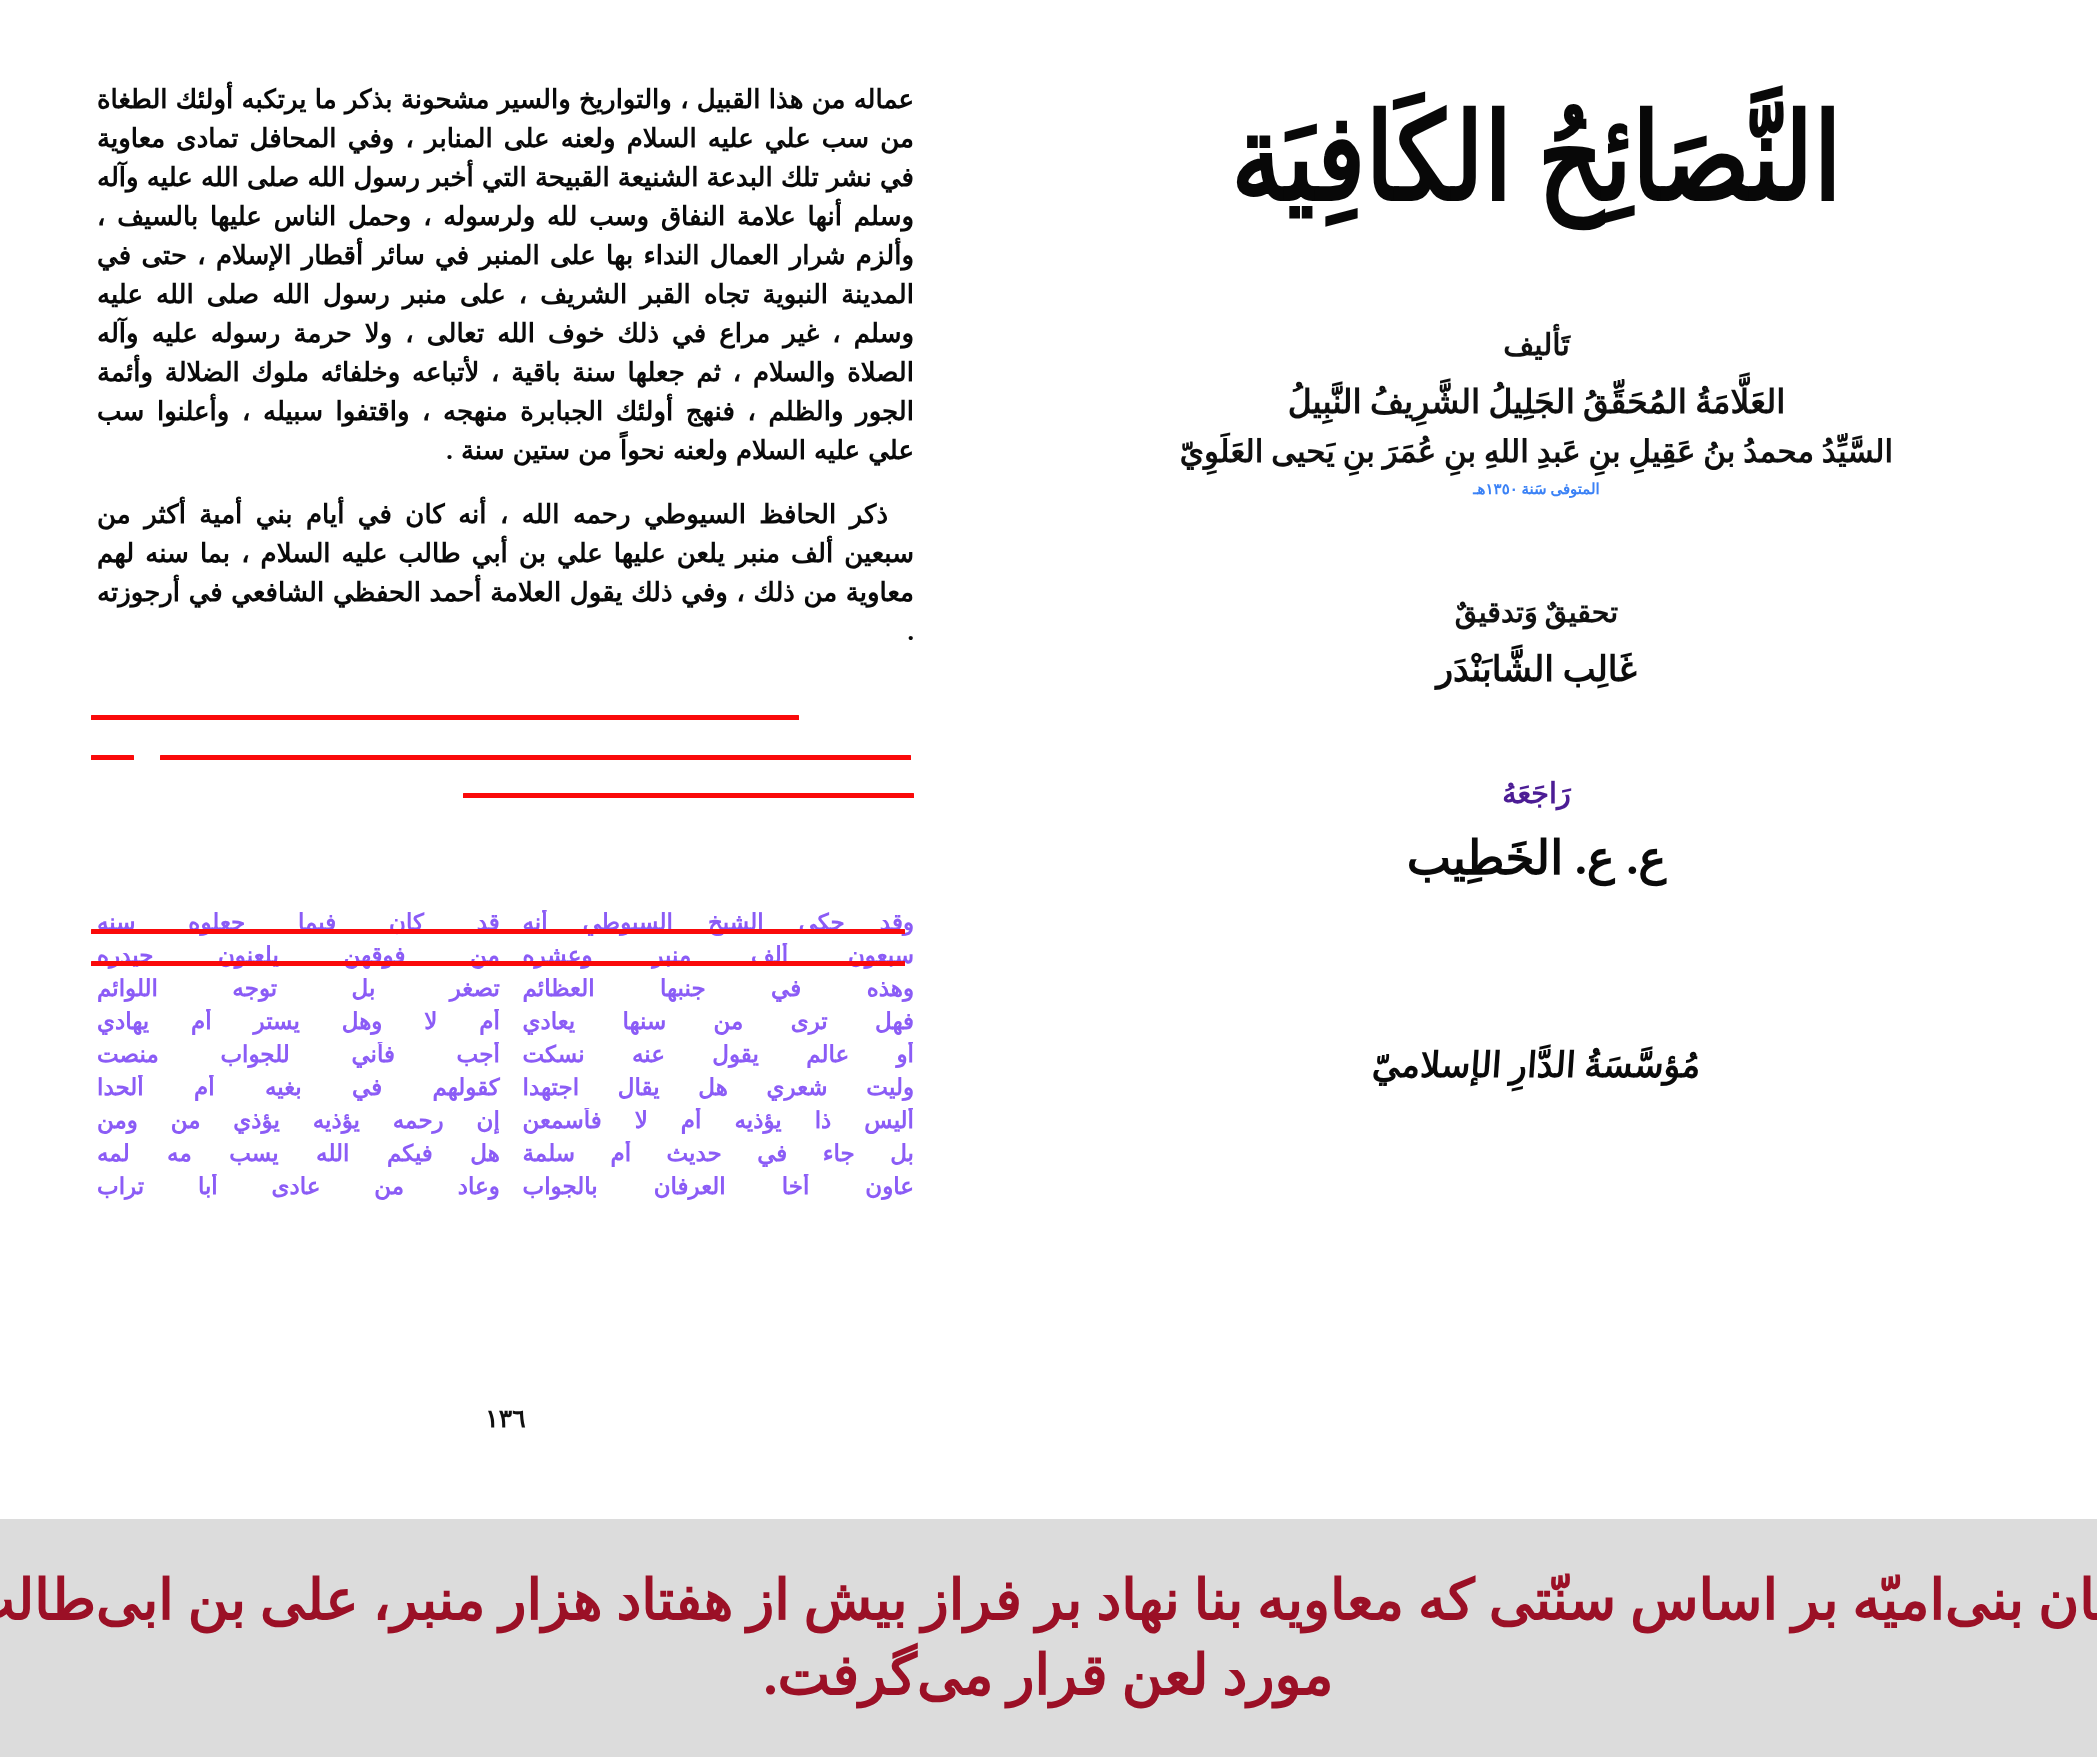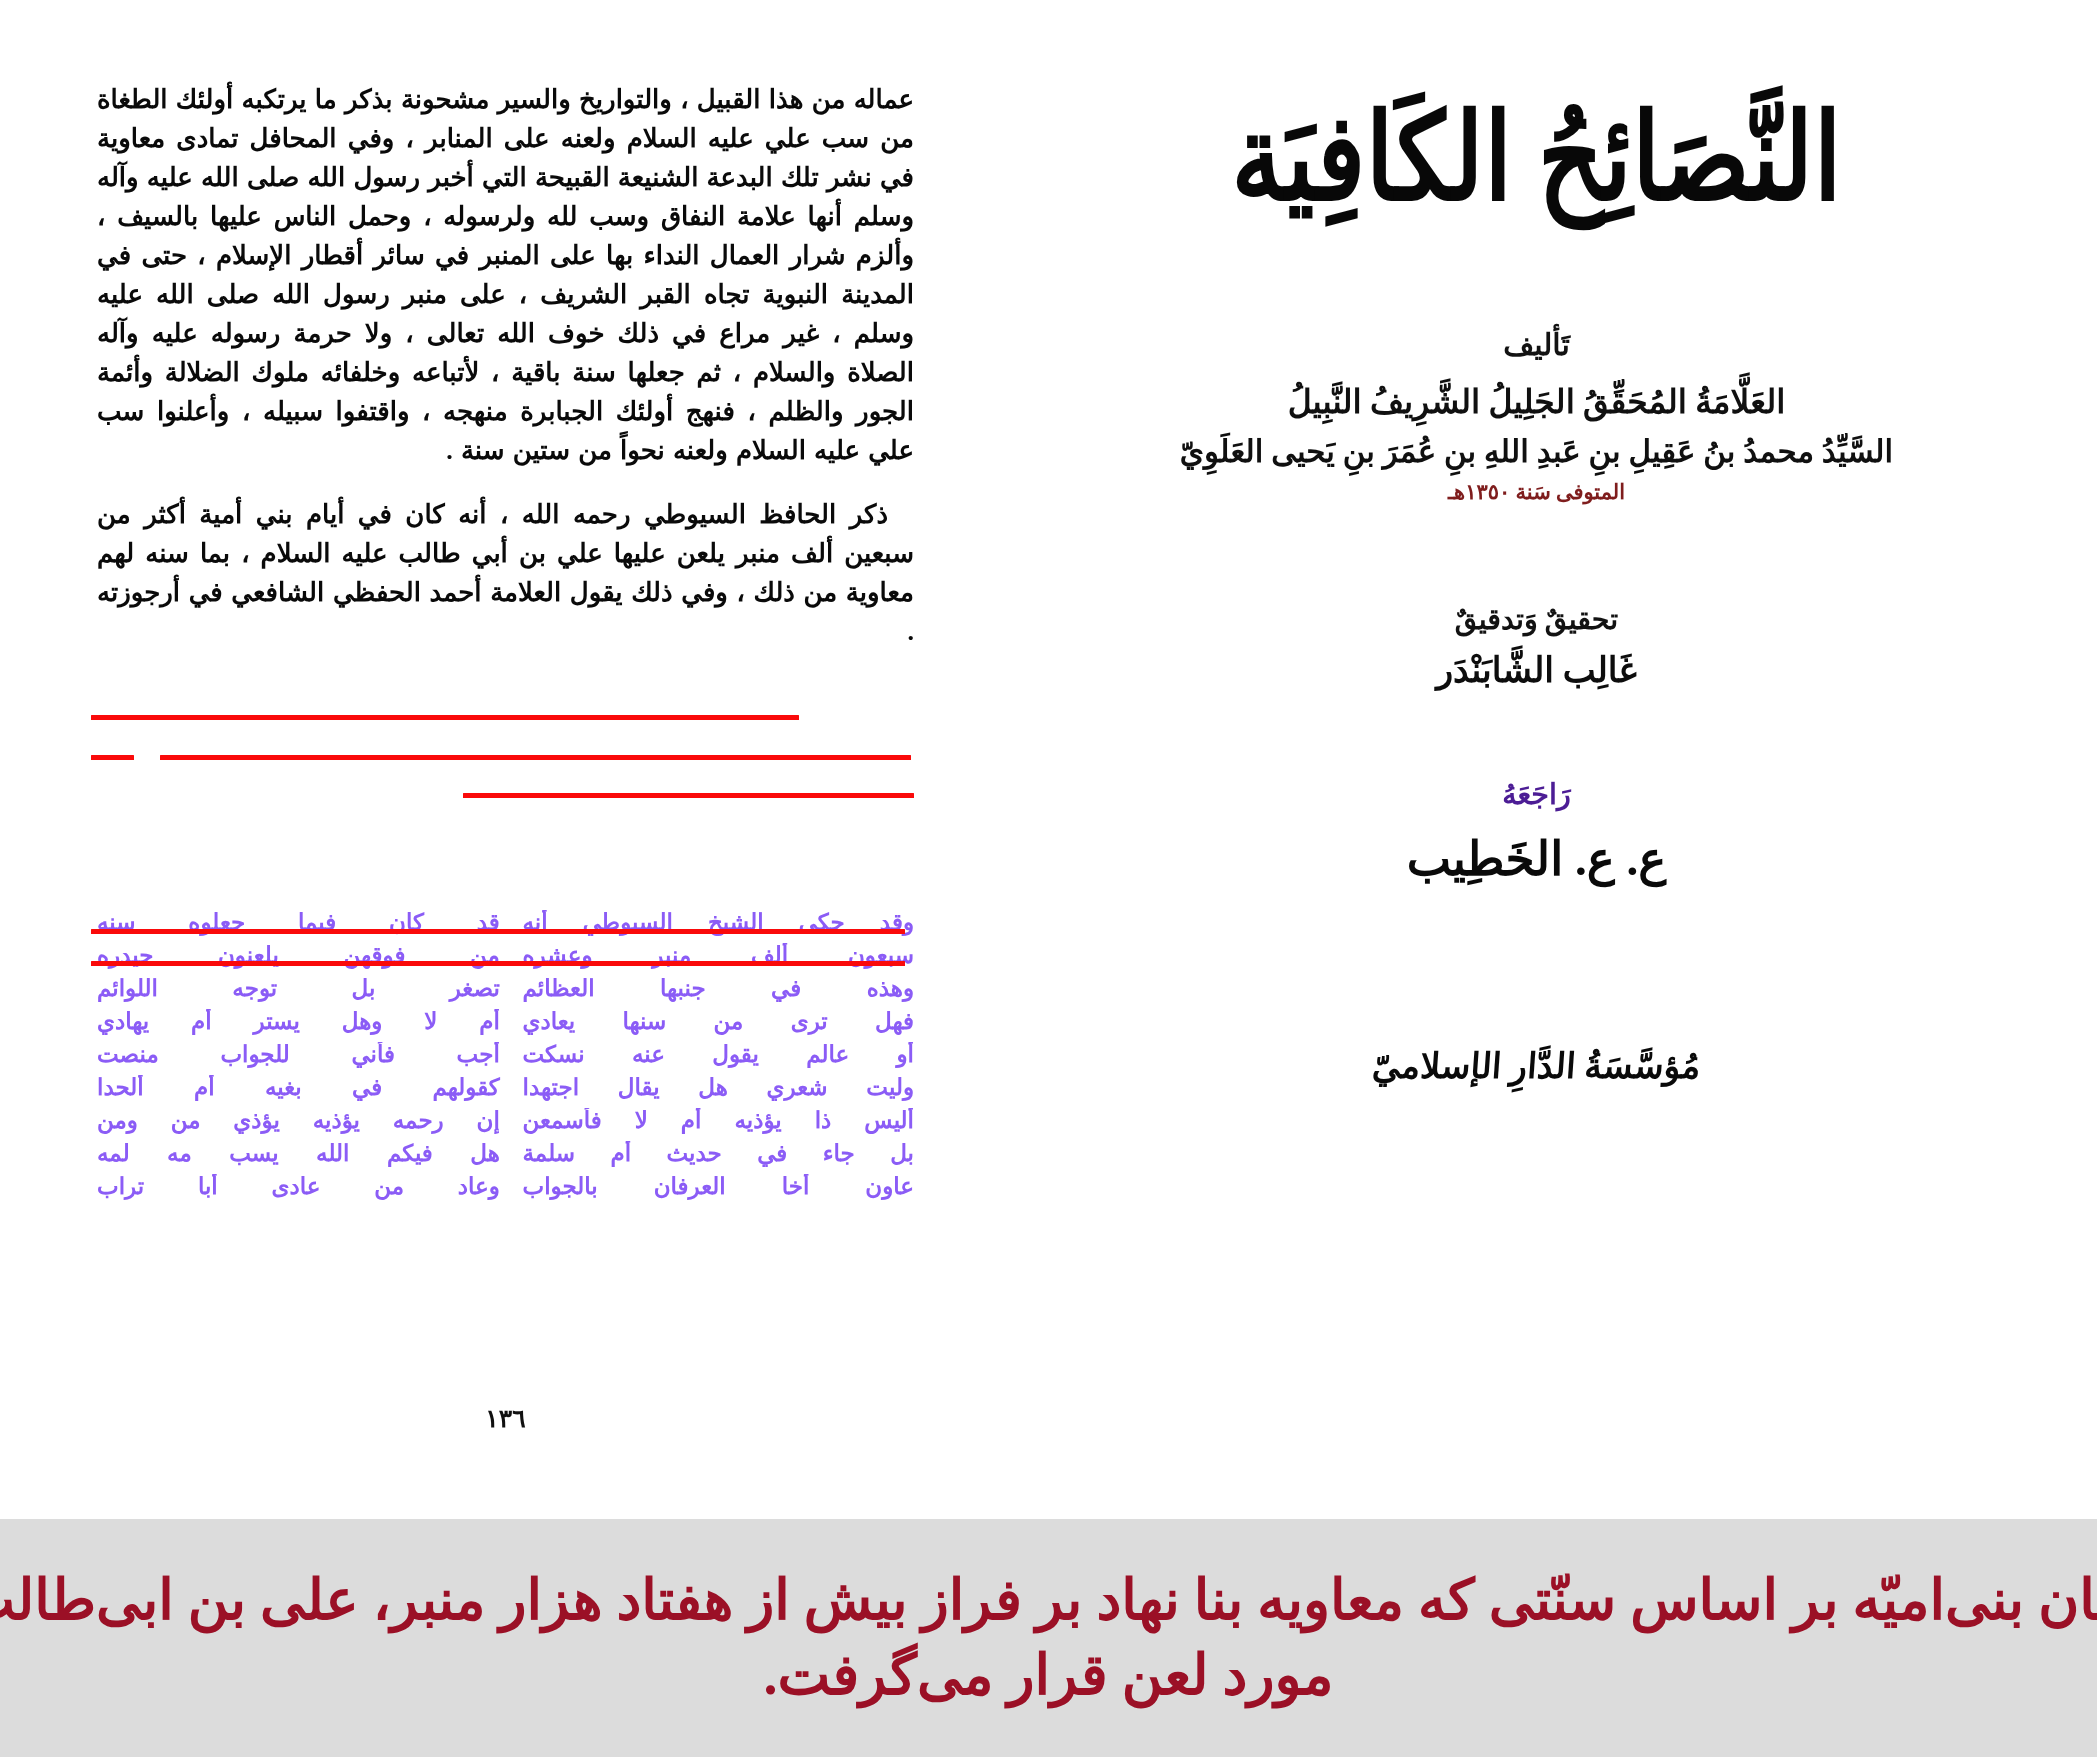--- a/index.html
+++ b/index.html
@@ -160,9 +160,9 @@
     text-align: center;
   }
   .auth-died {
-    font-size: 21px;
-    font-weight: 600;
-    color: #7f1d1d;
+    font-size: 15px;
+    font-weight: 600;
+    color: #3b82f6;
     margin-top: 10.3px;
   }
 

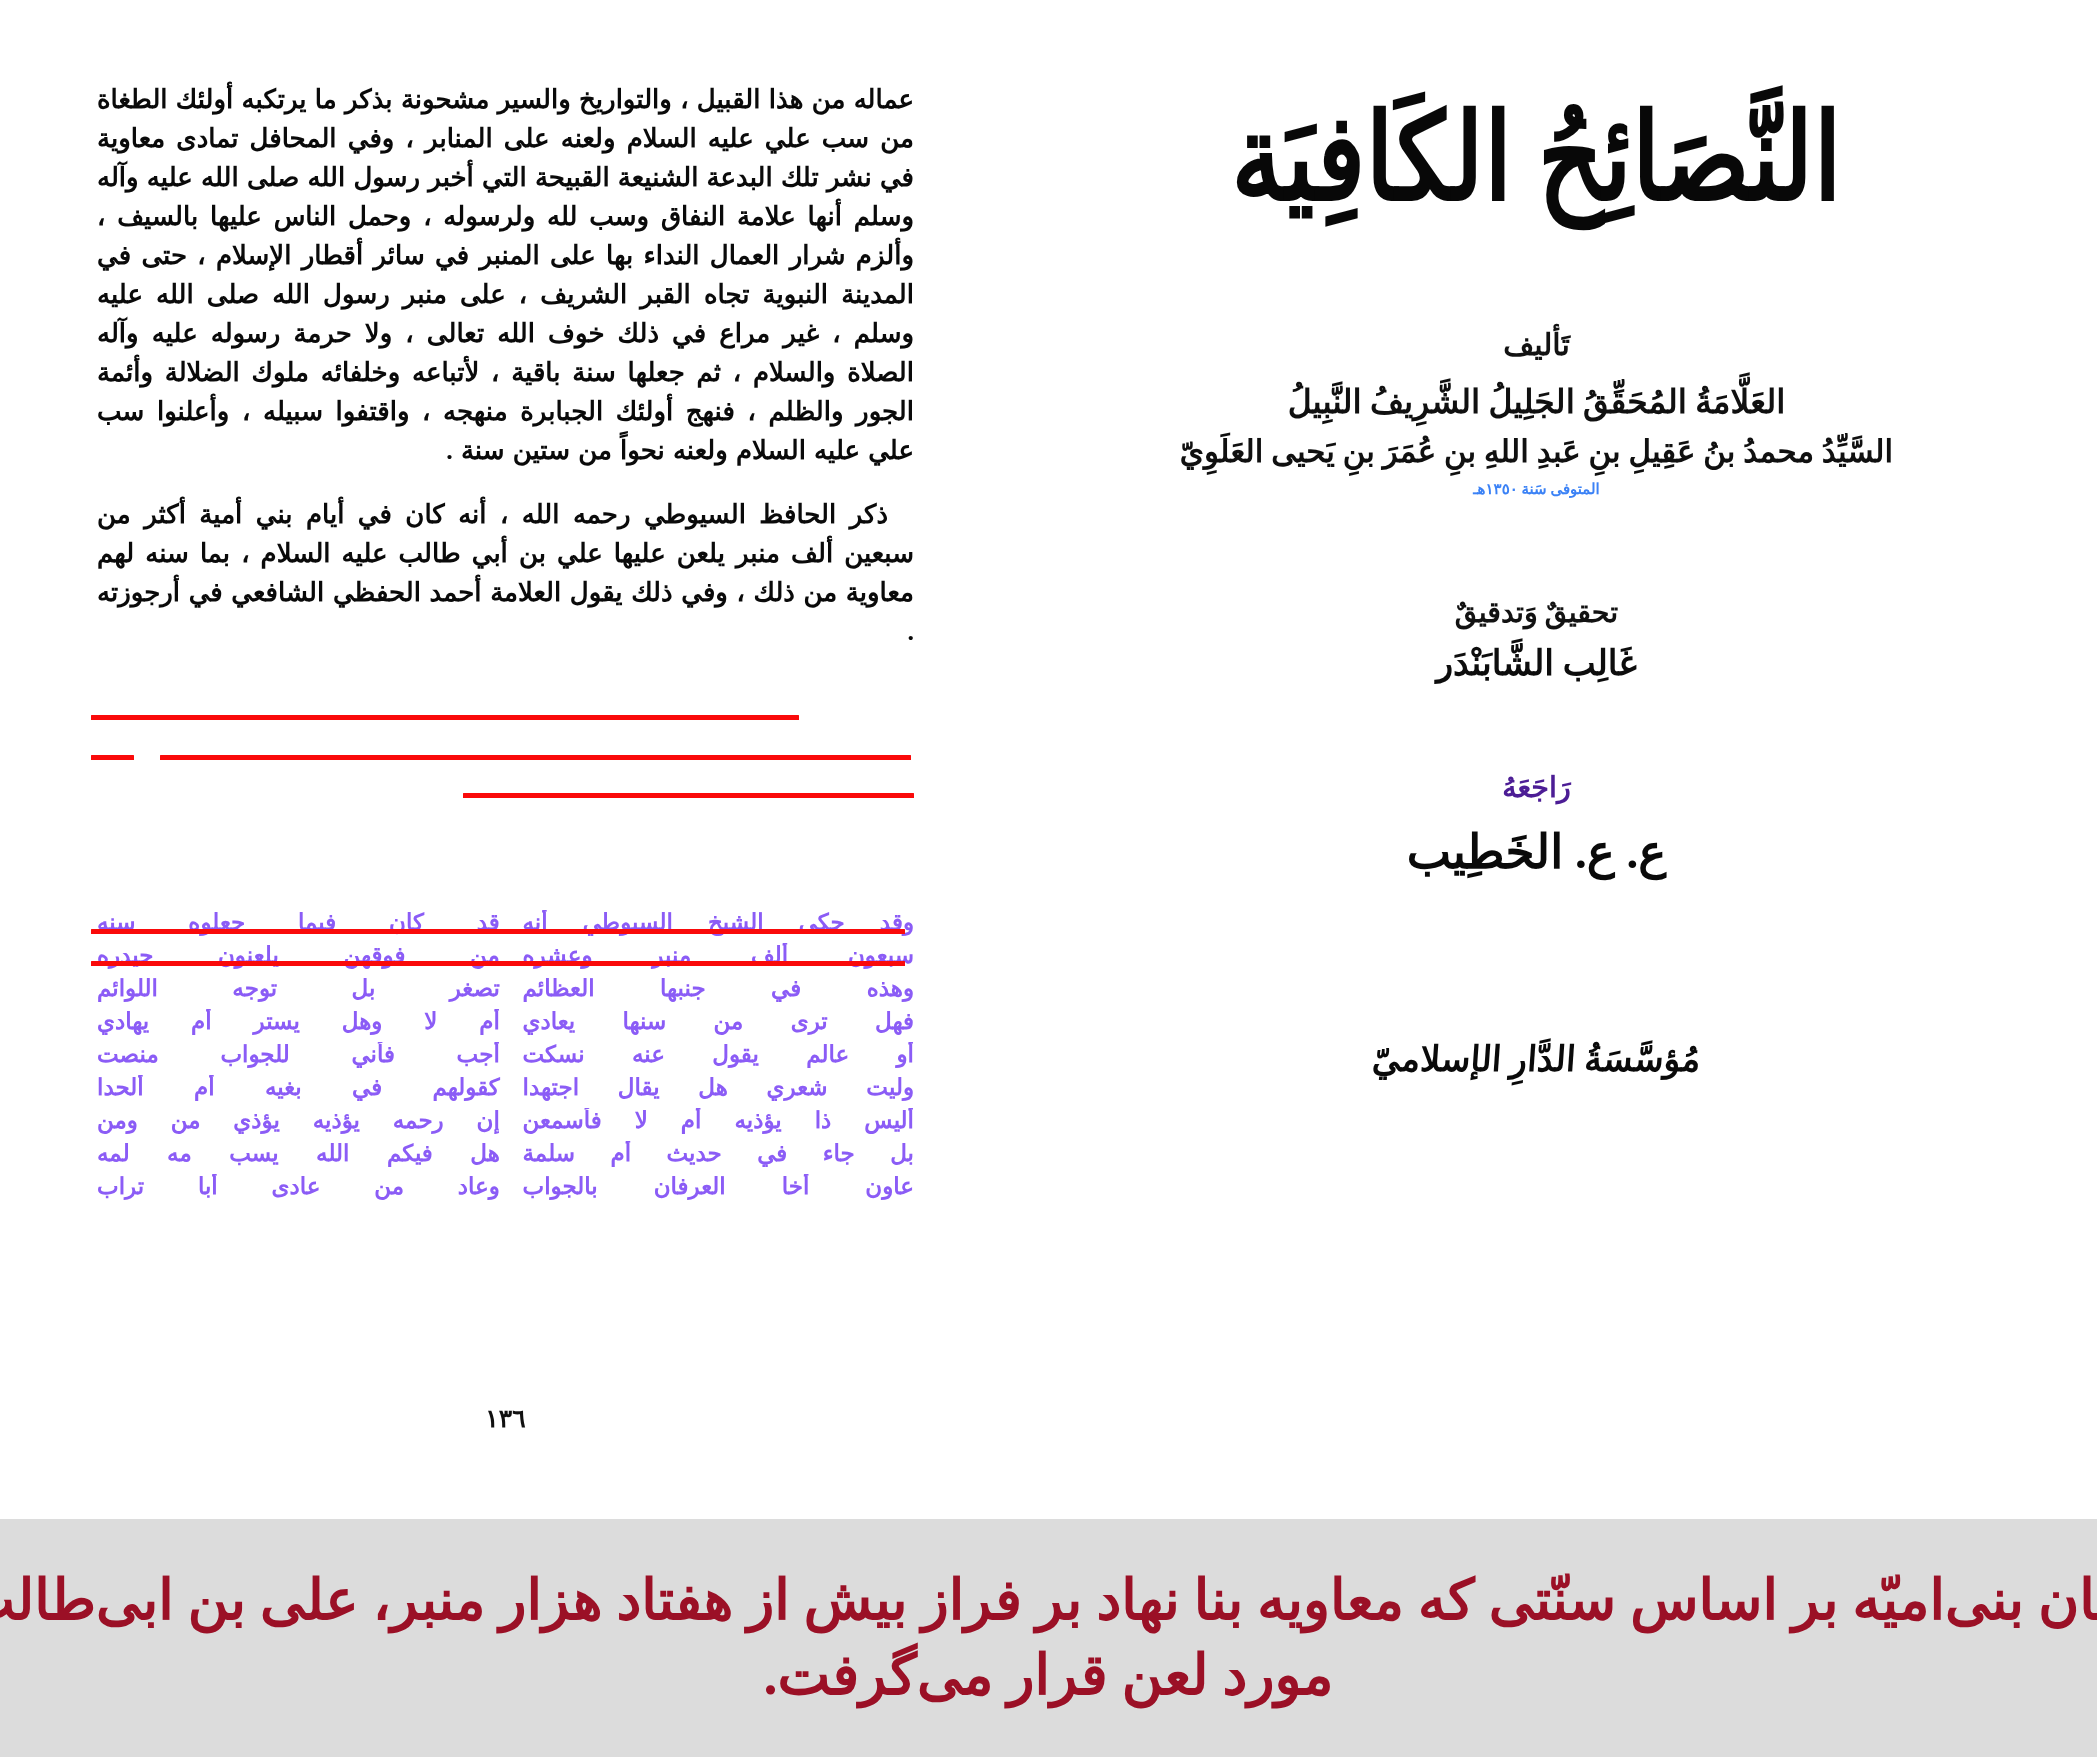--- a/index.html
+++ b/index.html
@@ -176,7 +176,7 @@
     font-size: 35px;
     font-weight: 700;
     color: #0d0d0d;
-    margin-top: 14px;
+    margin-top: 20px;
   }
 
   .rev-label {

